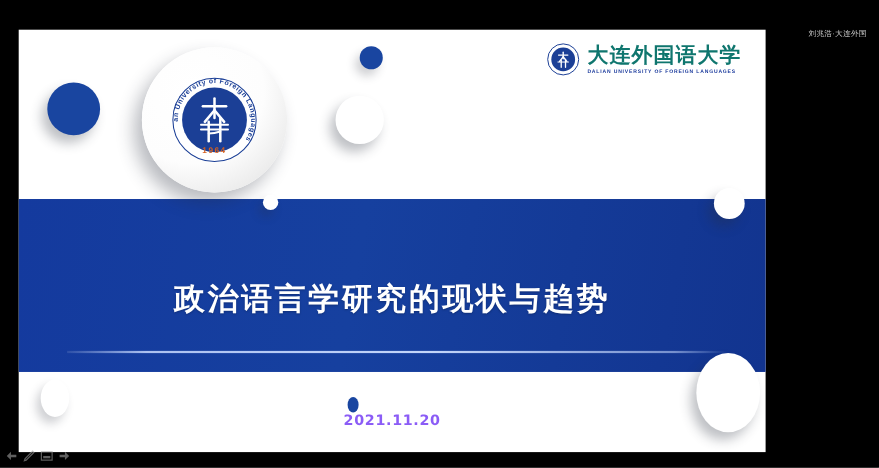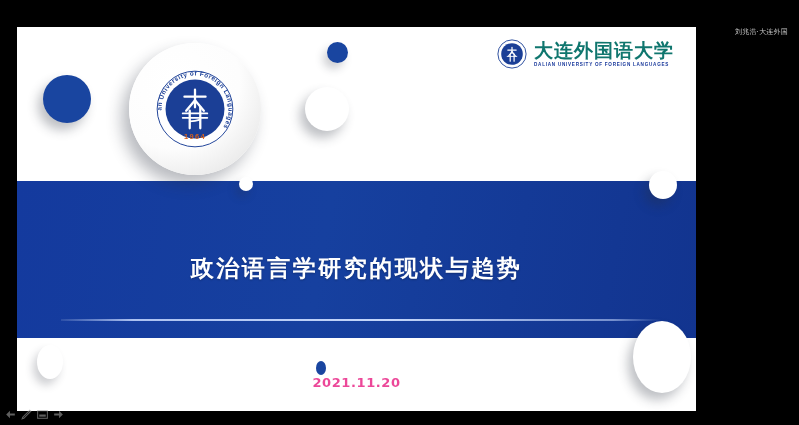--- a/index.html
+++ b/index.html
@@ -69,7 +69,7 @@
   .title{
     position:absolute; left:0; right:0; top:226px; text-align:center;
     font-family:"DejaVu Sans","Liberation Sans",sans-serif;
-    font-size:23px; font-weight:700; color:#ffffff; letter-spacing:2.5px;
+    font-size:28px; font-weight:700; color:#ffffff; letter-spacing:2.5px;
     text-shadow:0 1px 2px rgba(0,0,0,.25);
   }
   .divider{

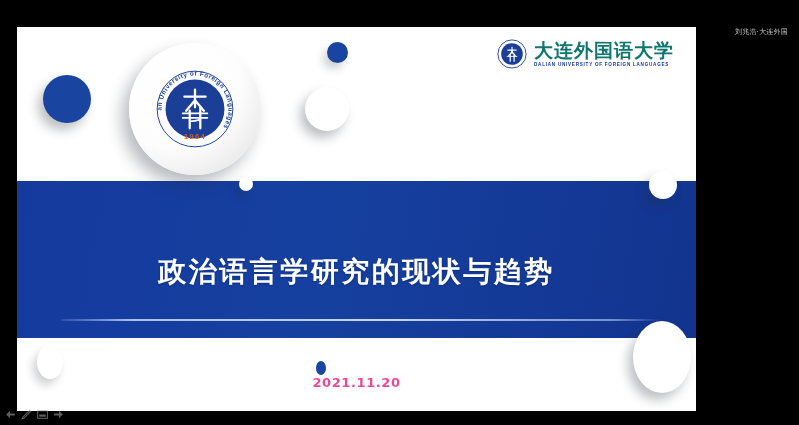--- a/index.html
+++ b/index.html
@@ -87,7 +87,7 @@
   .date{
     position:absolute; left:0; right:0; top:348px; text-align:center;
     font-family:"DejaVu Sans","Liberation Sans",sans-serif;
-    font-size:13px; font-weight:700; color:#ec4899; letter-spacing:.6px;
+    font-size:13px; font-weight:700; color:#8b5cf6; letter-spacing:.6px;
   }
 
   

